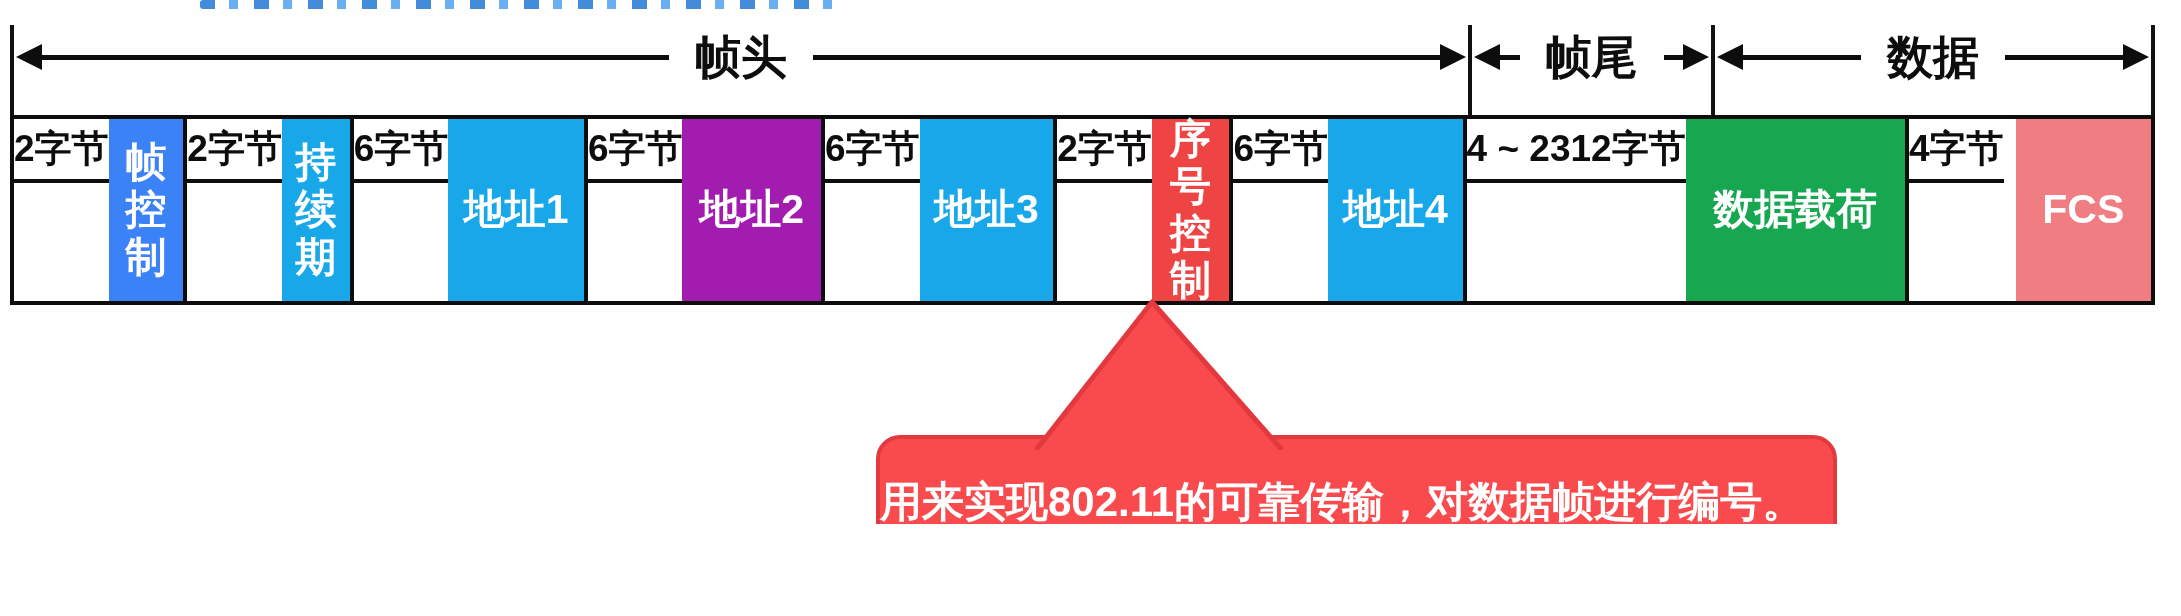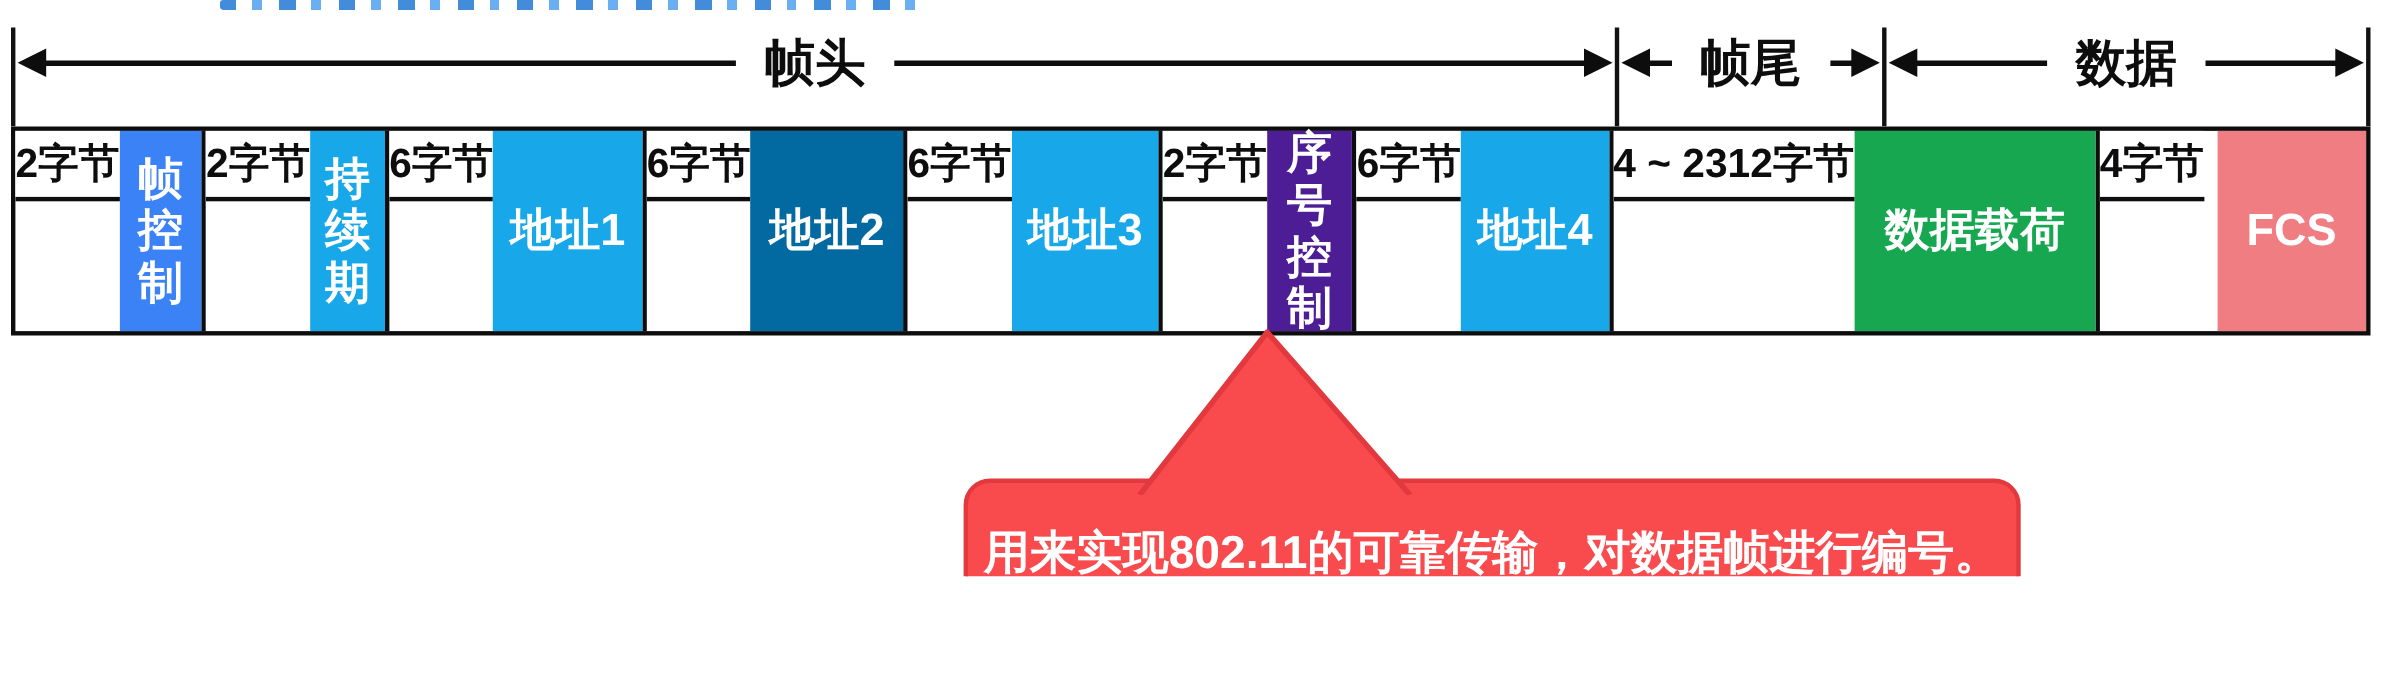--- a/index.html
+++ b/index.html
@@ -185,7 +185,7 @@
 
       <div class="col" style="flex-basis: 177px;">
         <div class="byte-cell">2字节</div>
-        <div class="field-cell" style="background: #4c1d95;">序号
+        <div class="field-cell" style="background: #ef4444;">序号
 控制</div>
       </div>
 

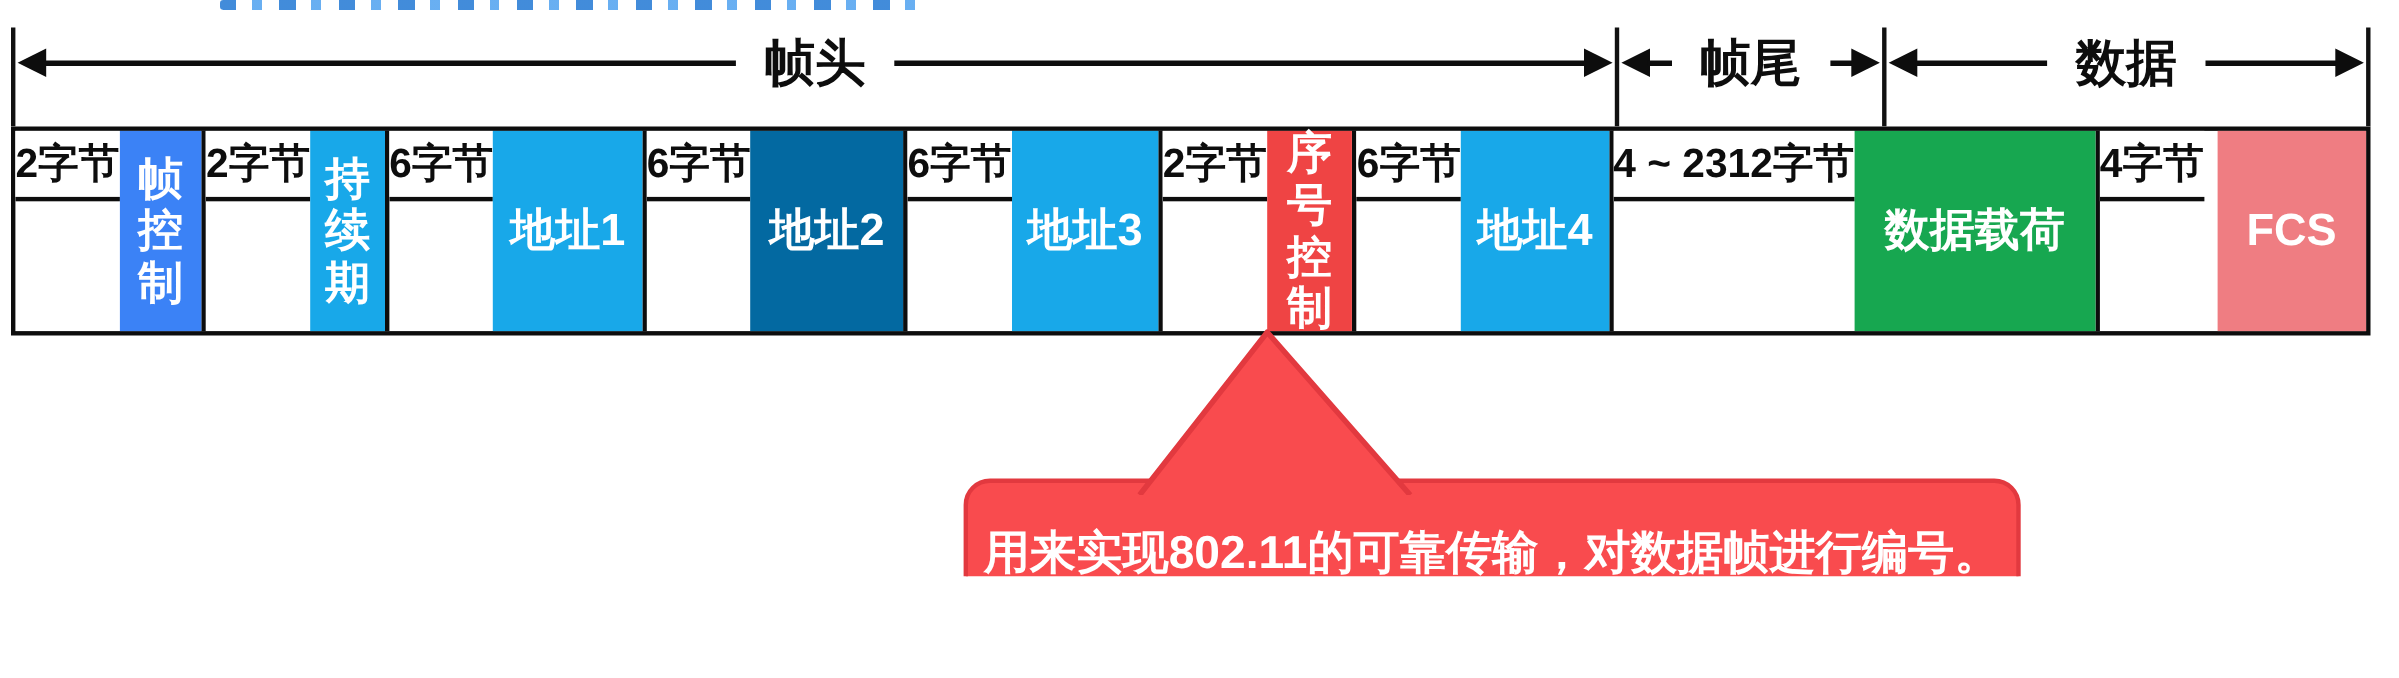--- a/index.html
+++ b/index.html
@@ -175,7 +175,7 @@
 
       <div class="col" style="flex-basis: 238px;">
         <div class="byte-cell">6字节</div>
-        <div class="field-cell" style="background: #0369a1;">地址2</div>
+        <div class="field-cell" style="background: #a21caf;">地址2</div>
       </div>
 
       <div class="col" style="flex-basis: 233px;">

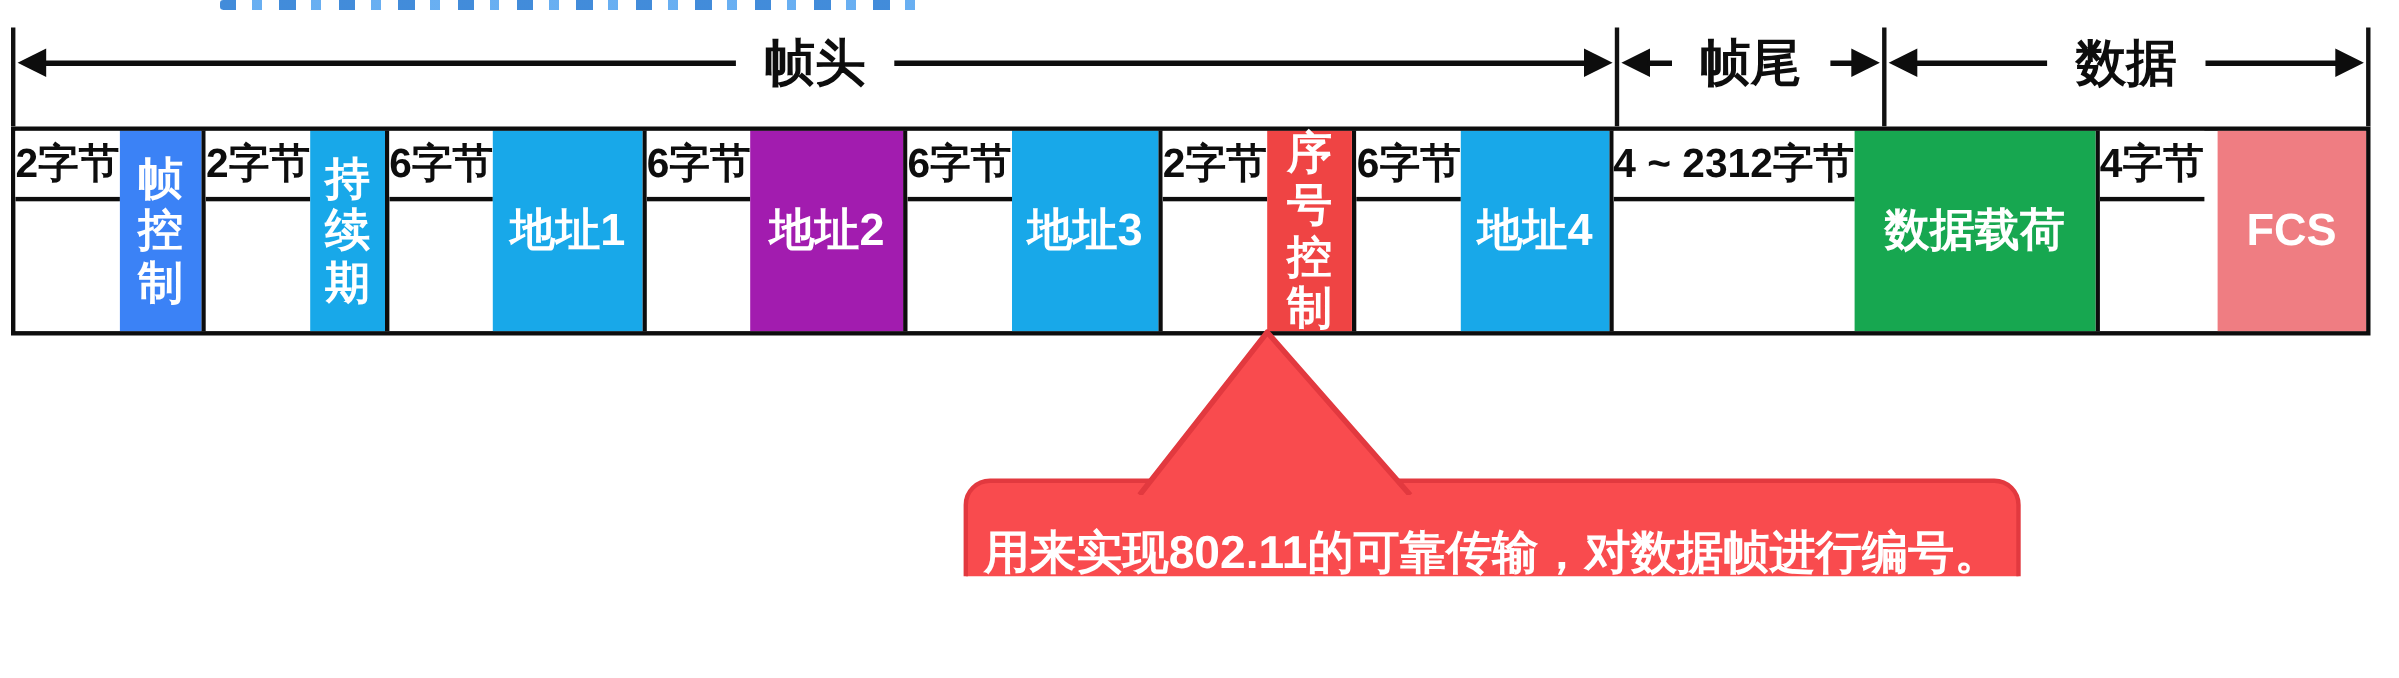--- a/index.html
+++ b/index.html
@@ -108,7 +108,7 @@
     background: #f94b4e;
     border: 4px solid #e2393f;
     border-radius: 24px;
-    display: flex; align-items: center; justify-content: center;
+    display: flex; align-items: center; 
     z-index: 2;
   }
   .callout-text {

